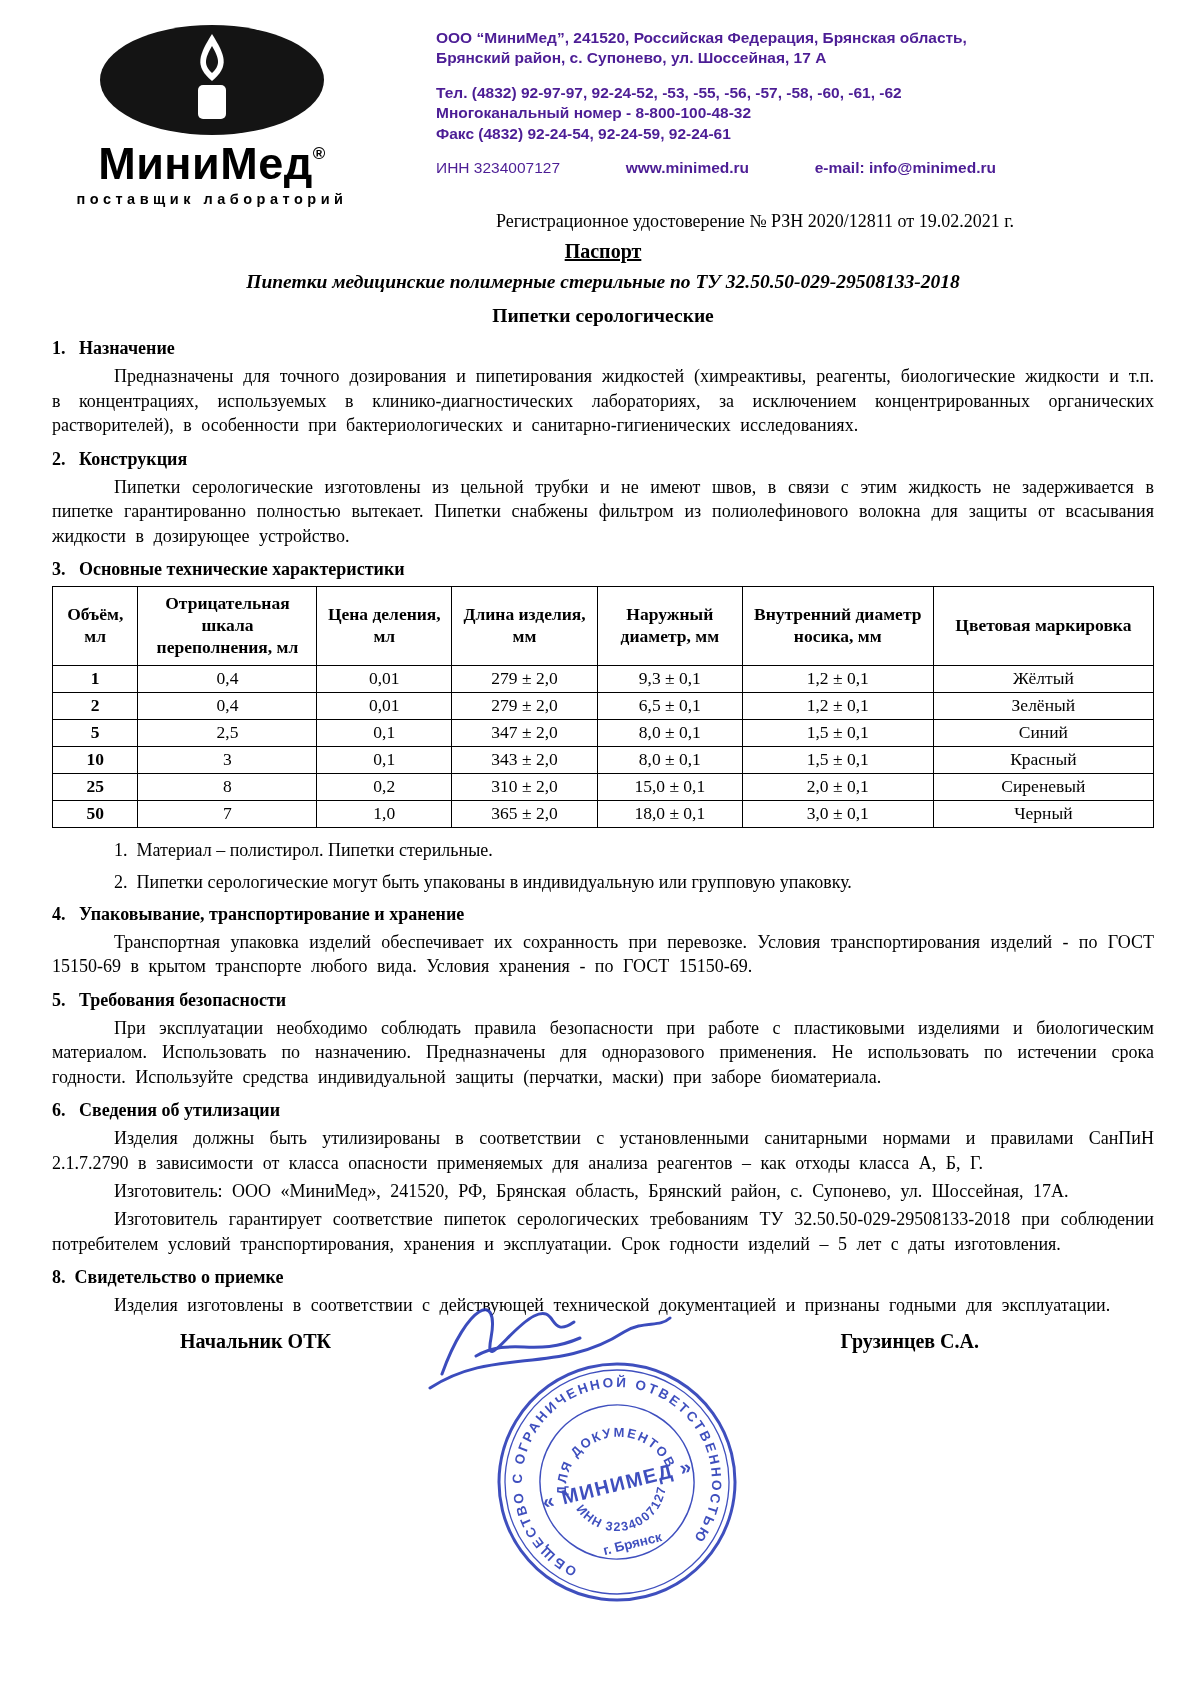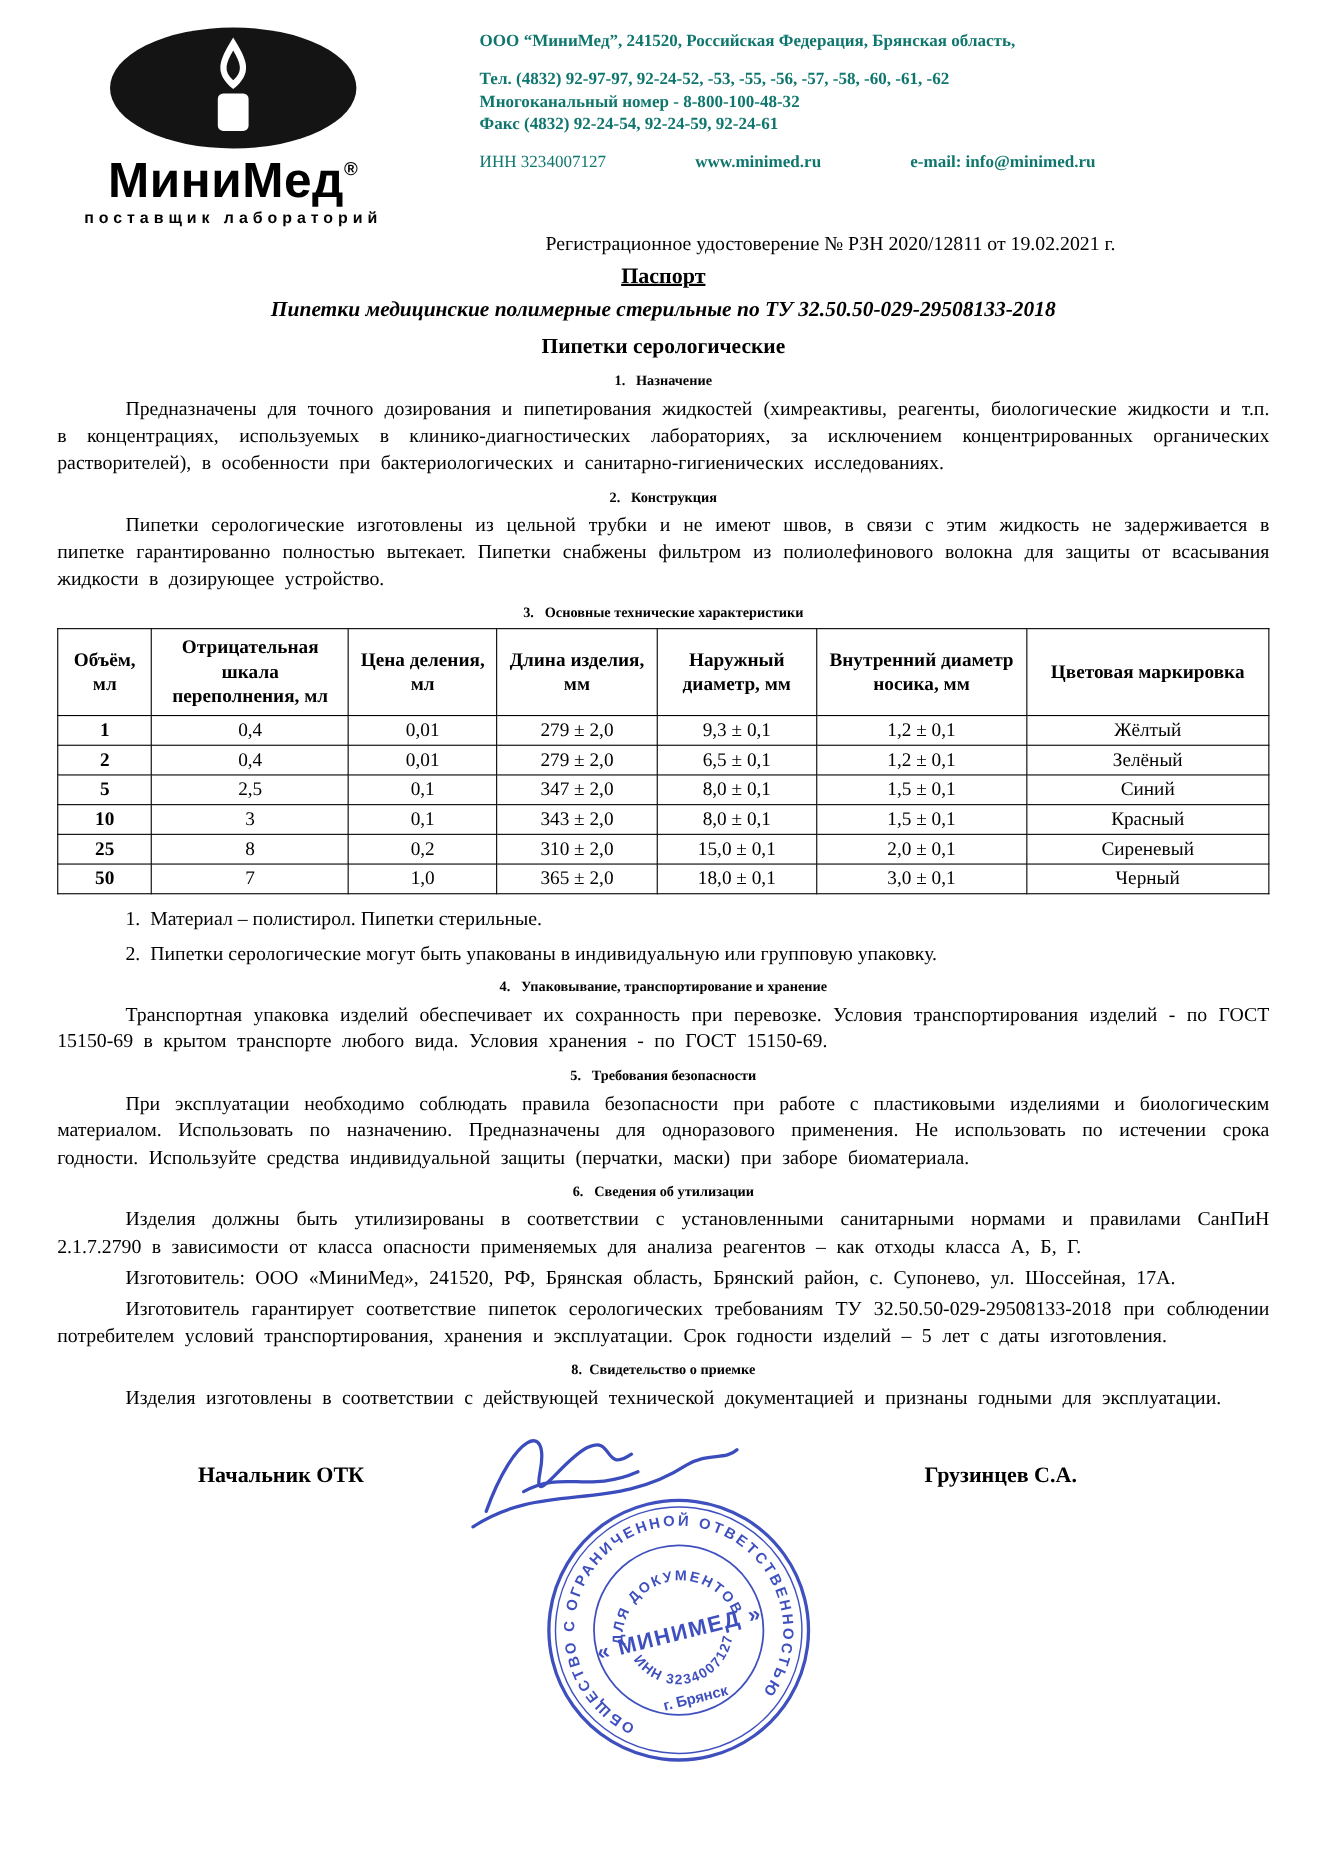--- a/index.html
+++ b/index.html
@@ -20,8 +20,8 @@
   .tagline { font-family: "Liberation Sans", sans-serif; font-weight: bold;
     font-size: 14.5px; letter-spacing: 4.5px; margin-top: 4px; white-space: nowrap; }
   .contact { flex: 1; padding-left: 64px; padding-top: 12px;
-    font-family: Liberation Serif, serif; font-weight: bold;
-    font-size: 15.5px; line-height: 1.32; color: #0f766e; }
+    font-family: Liberation Sans, sans-serif; font-weight: bold;
+    font-size: 15.5px; line-height: 1.32; color: #4c1d95; }
   .contact .grp { margin-bottom: 14px; }
   .contact-meta { display: flex; width: 560px; justify-content: space-between; margin-top: 2px; }
   .inn-text { font-weight: normal; }

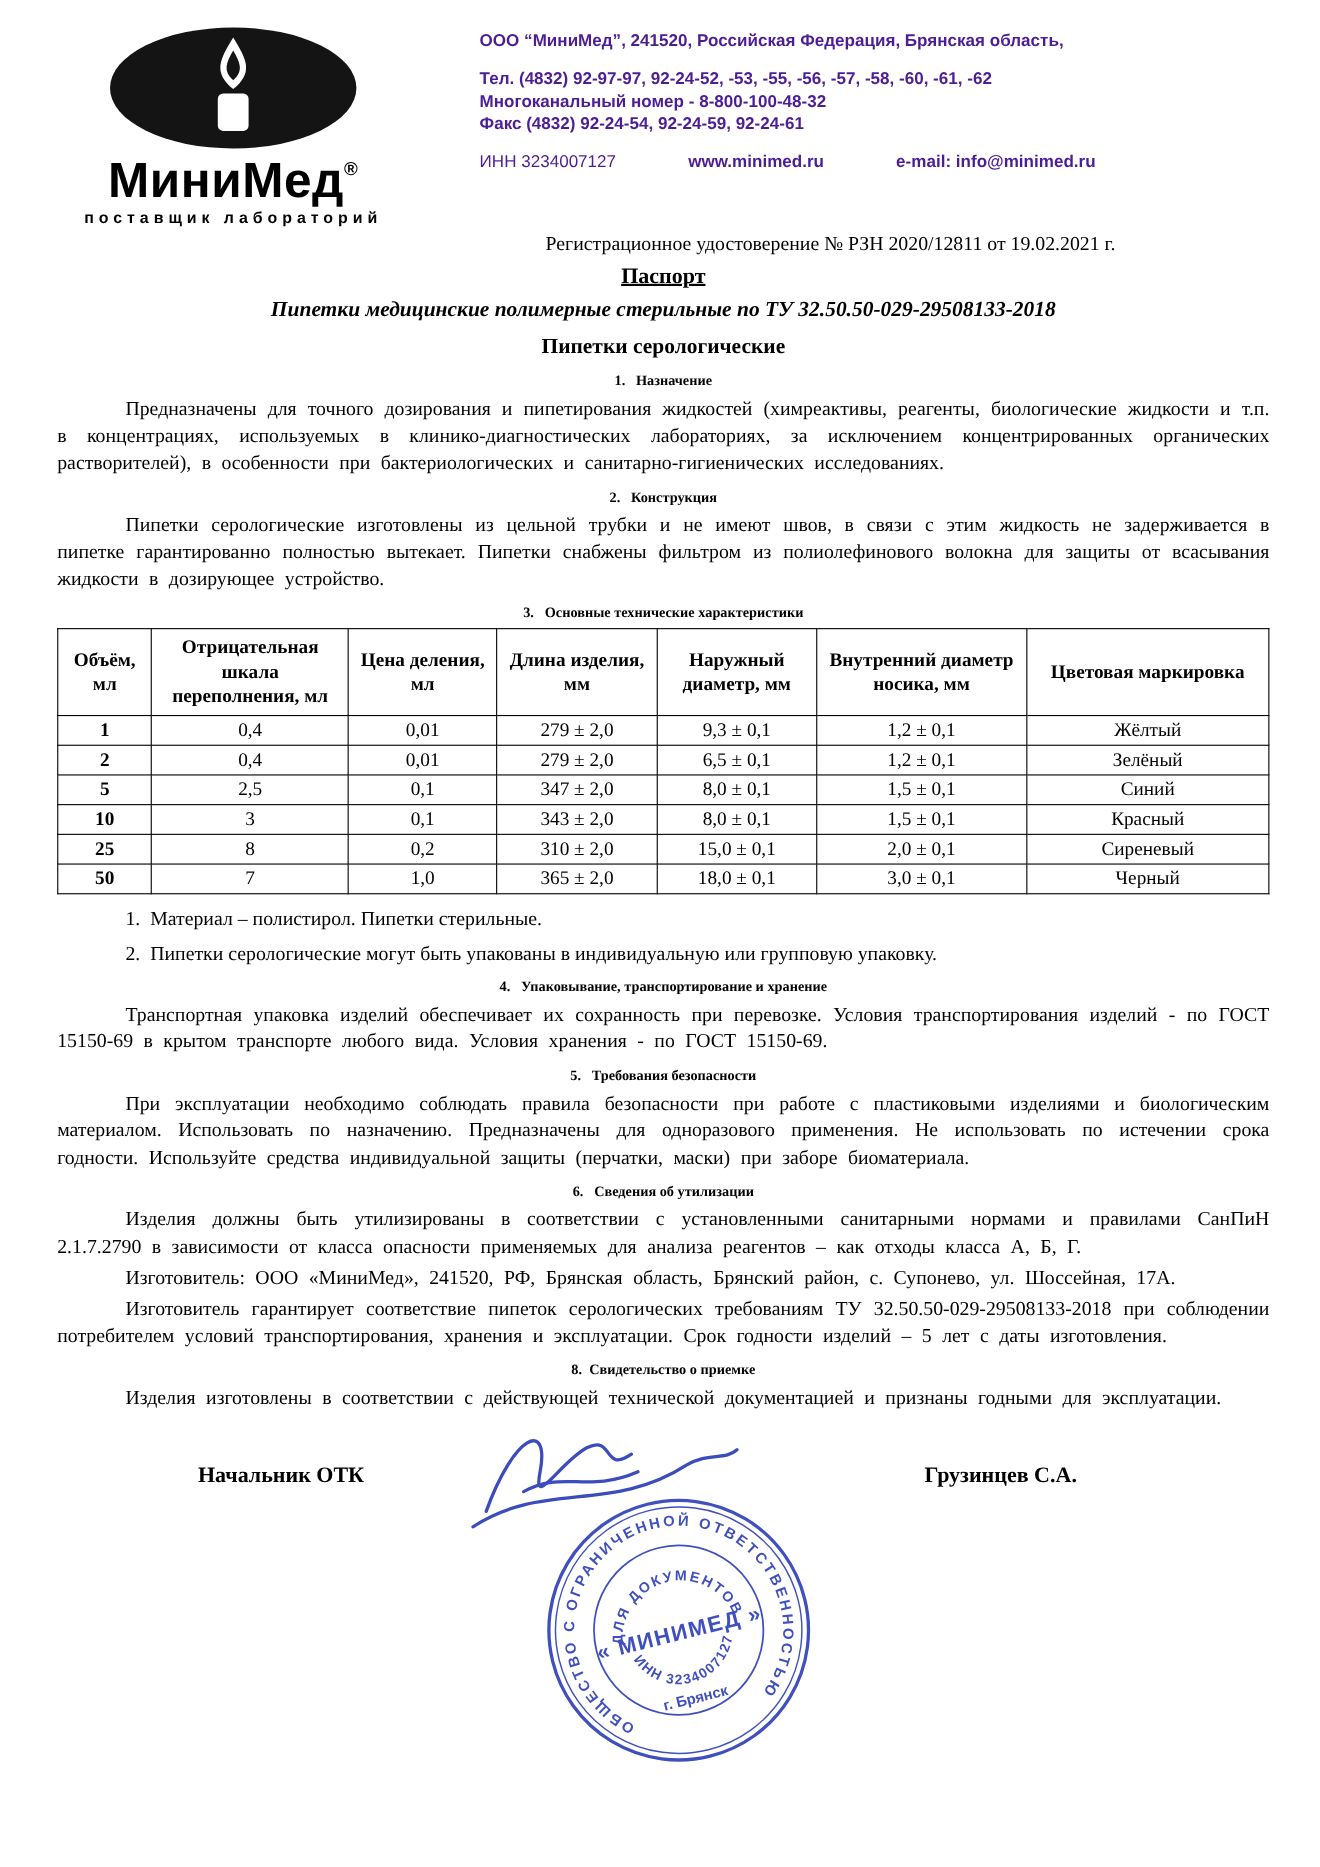--- a/index.html
+++ b/index.html
@@ -70,6 +70,7 @@
     <div class="contact">
       <div class="grp">
         <div>ООО “МиниМед”, 241520, Российская Федерация, Брянская область,</div>
+        <div>Брянский район, с. Супонево, ул. Шоссейная, 17 А</div>
       </div>
       <div class="grp">
         <div>Тел. (4832) 92-97-97, 92-24-52, -53, -55, -56, -57, -58, -60, -61, -62</div>

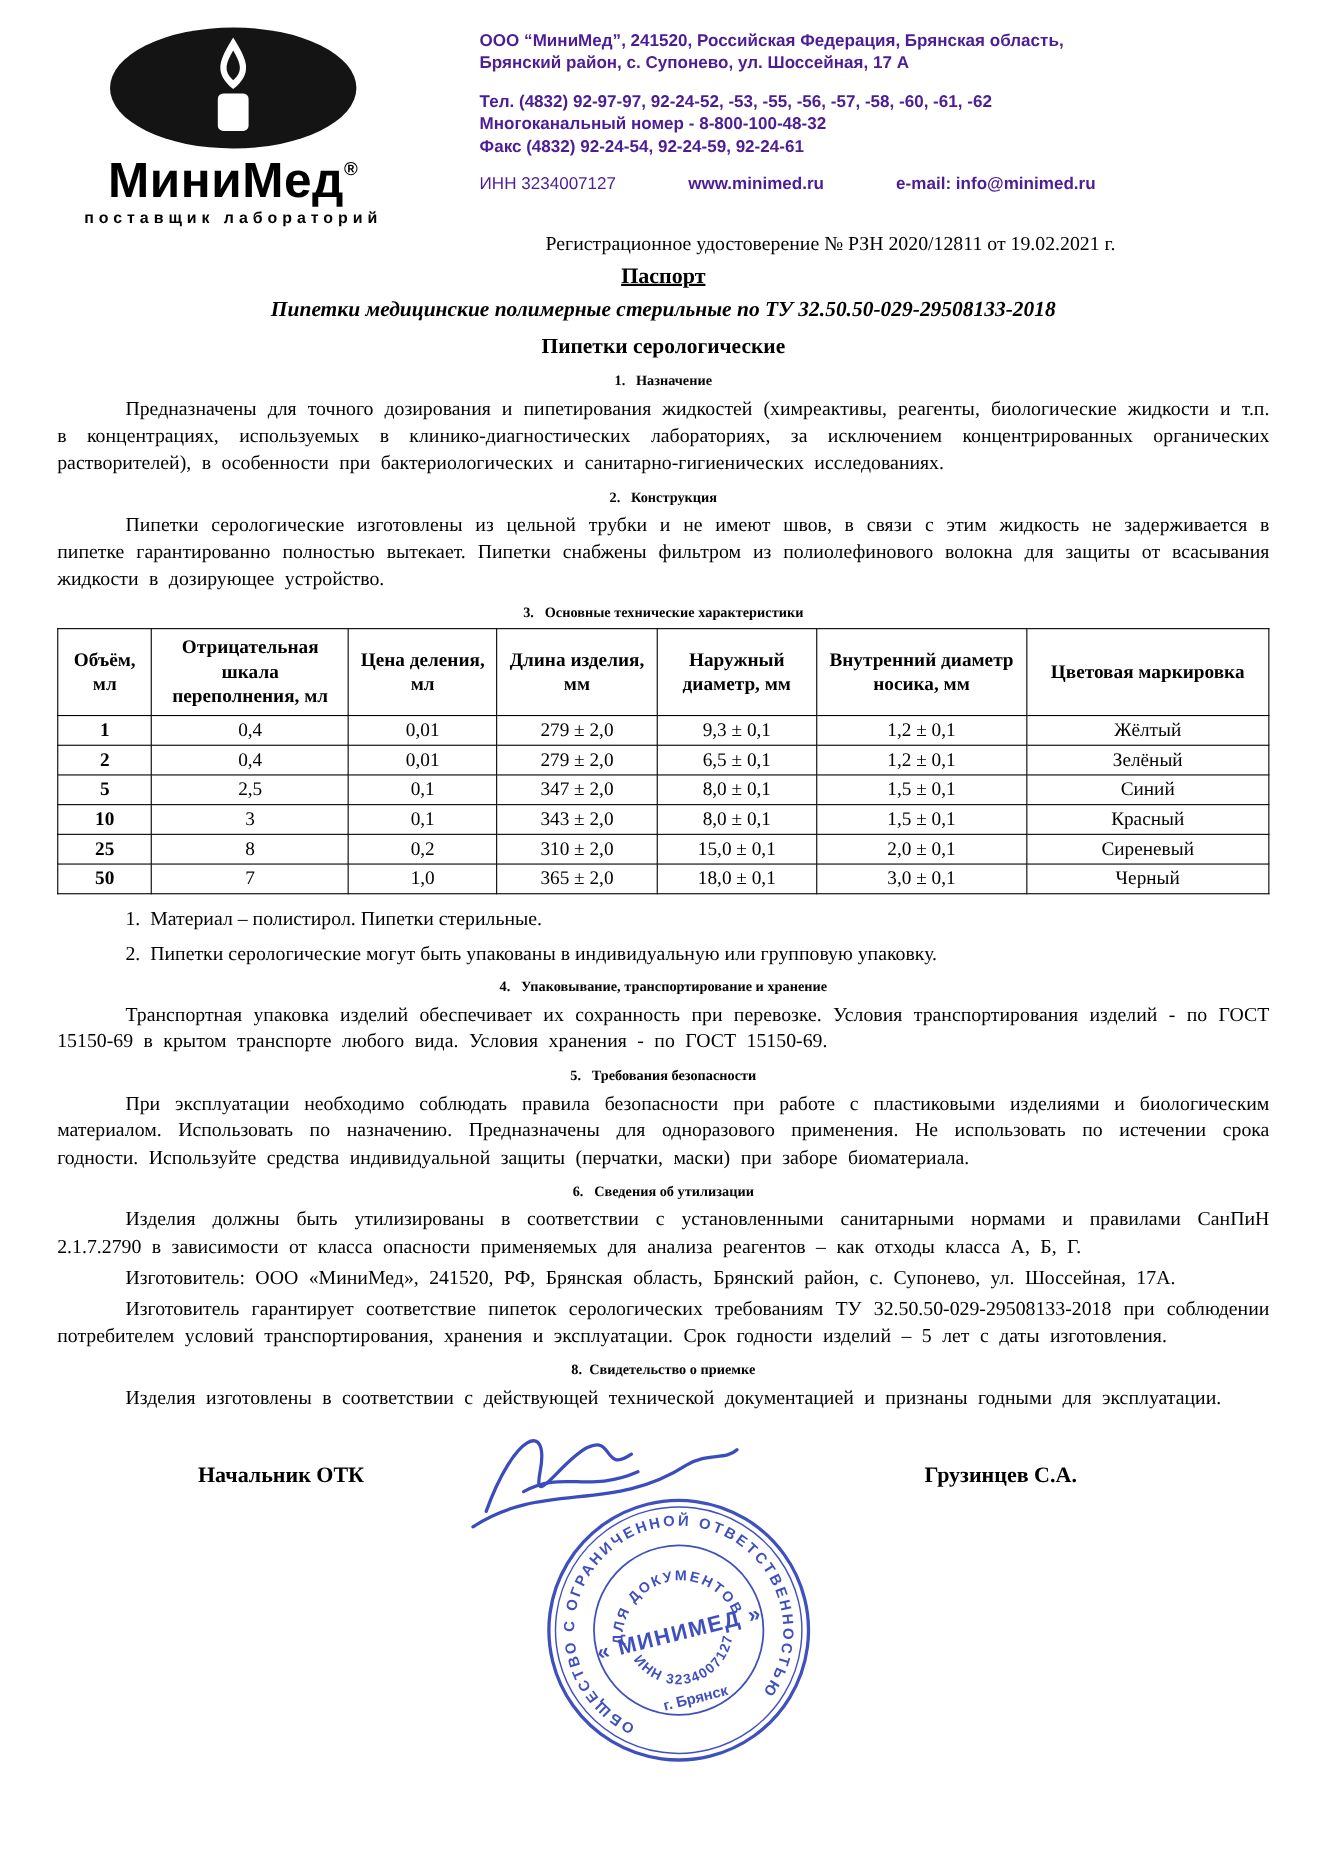--- a/index.html
+++ b/index.html
@@ -31,7 +31,7 @@
   .doc-subtitle { text-align: center; font-weight: bold; font-style: italic; font-size: 19.5px; margin-top: 8px; }
   .product-title { text-align: center; font-weight: bold; font-size: 19.5px; margin-top: 12px; }
   
-  .sec-h { text-align: center; font-weight: bold; font-size: 13px; margin: 11px 0 5px; }
+  .sec-h { text-align: left; font-weight: bold; font-size: 18px; margin: 11px 0 5px; }
   .para { text-align: justify; text-indent: 62px; font-size: 18px; line-height: 1.36;
     margin: 2px 0 4px; word-spacing: 5px; }
   

